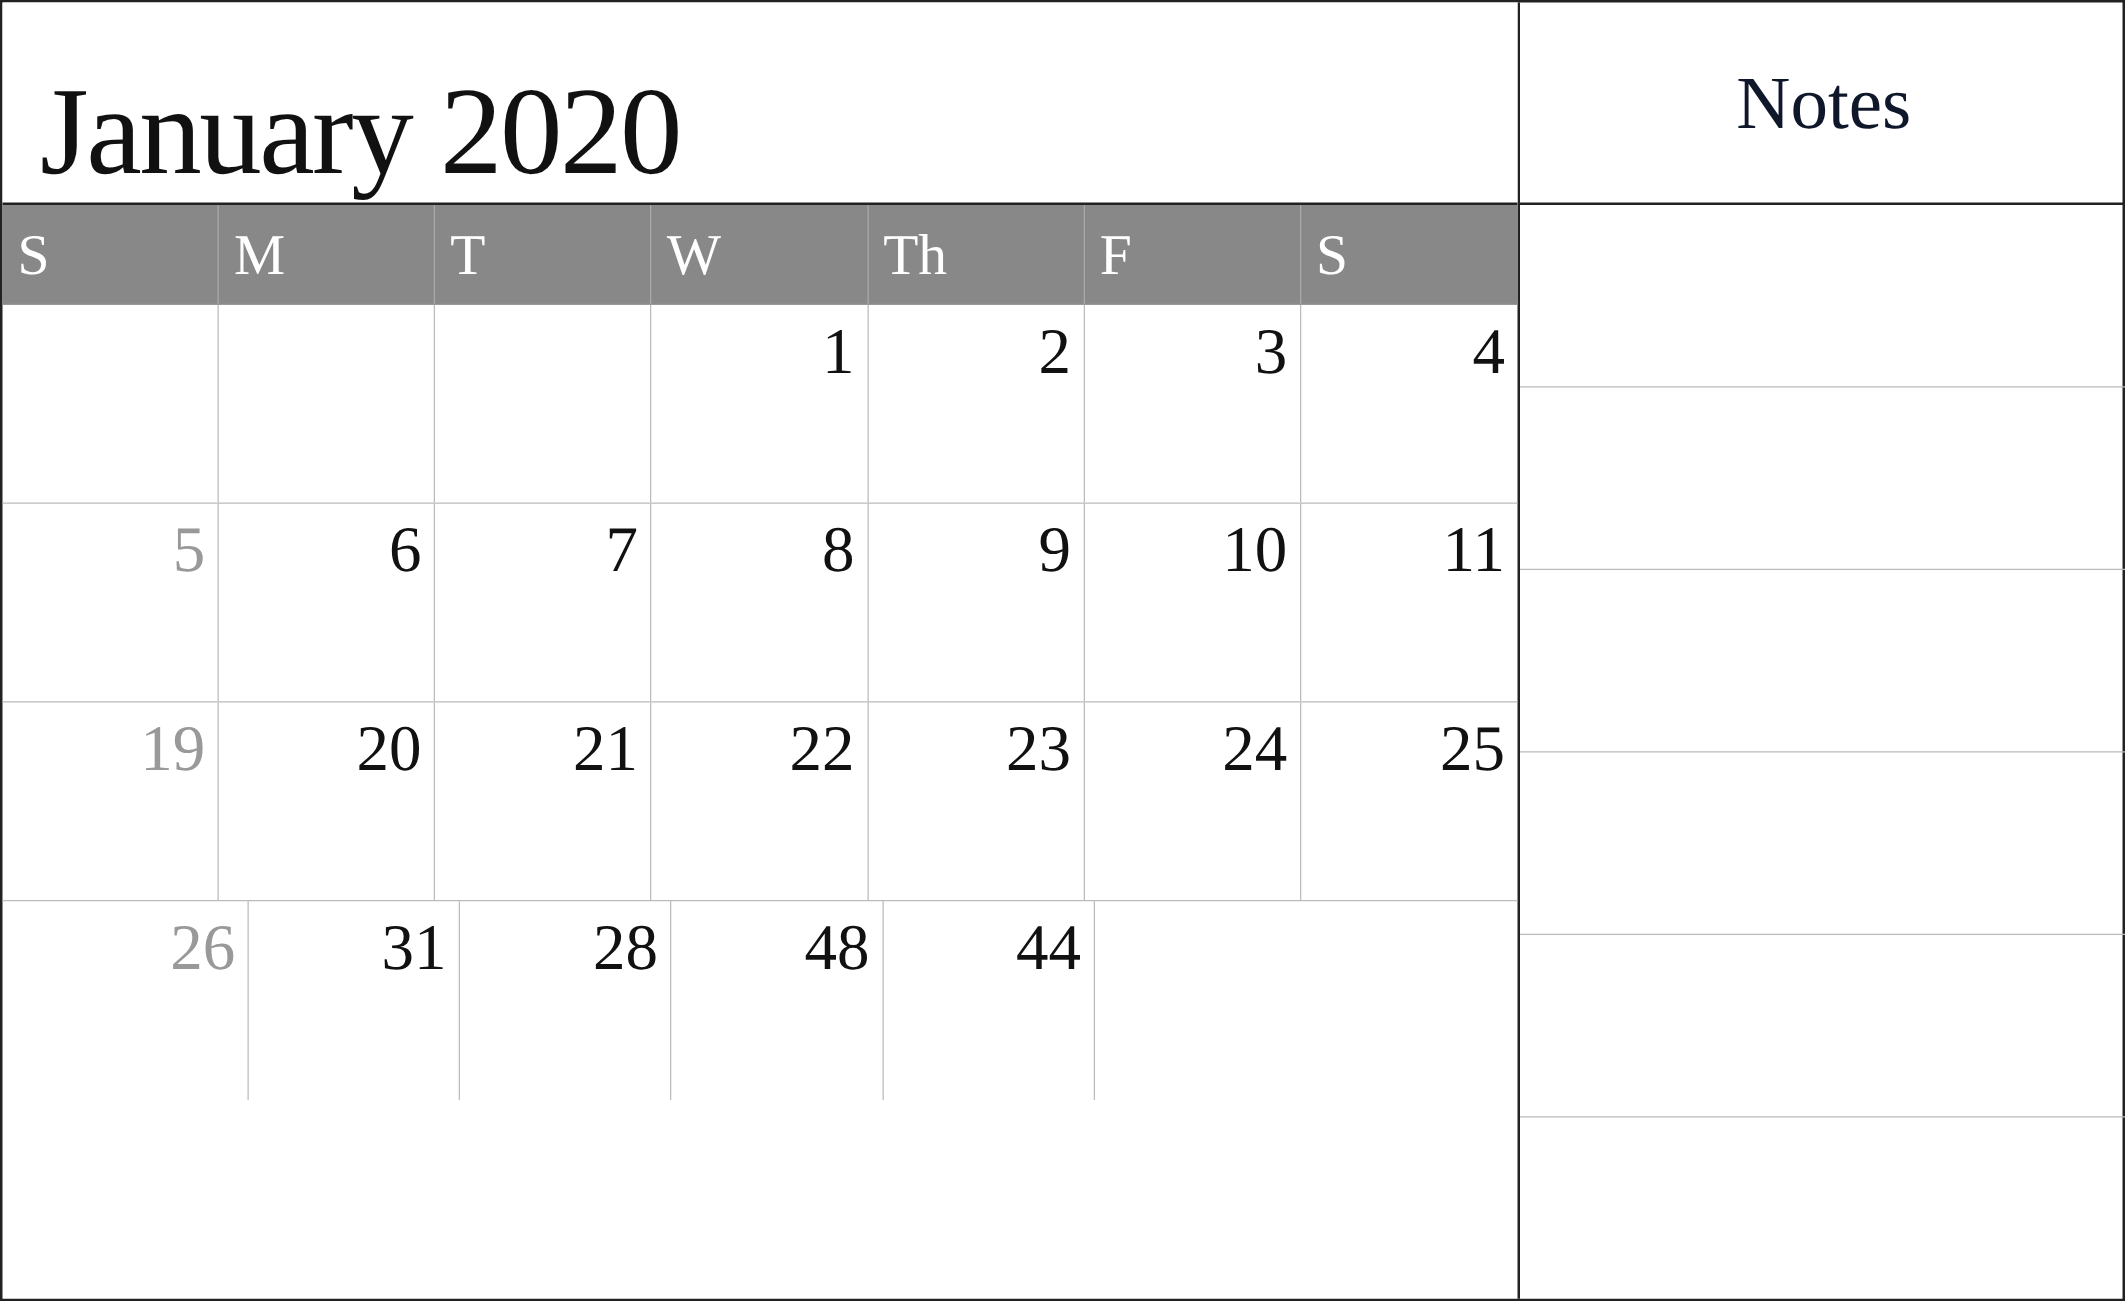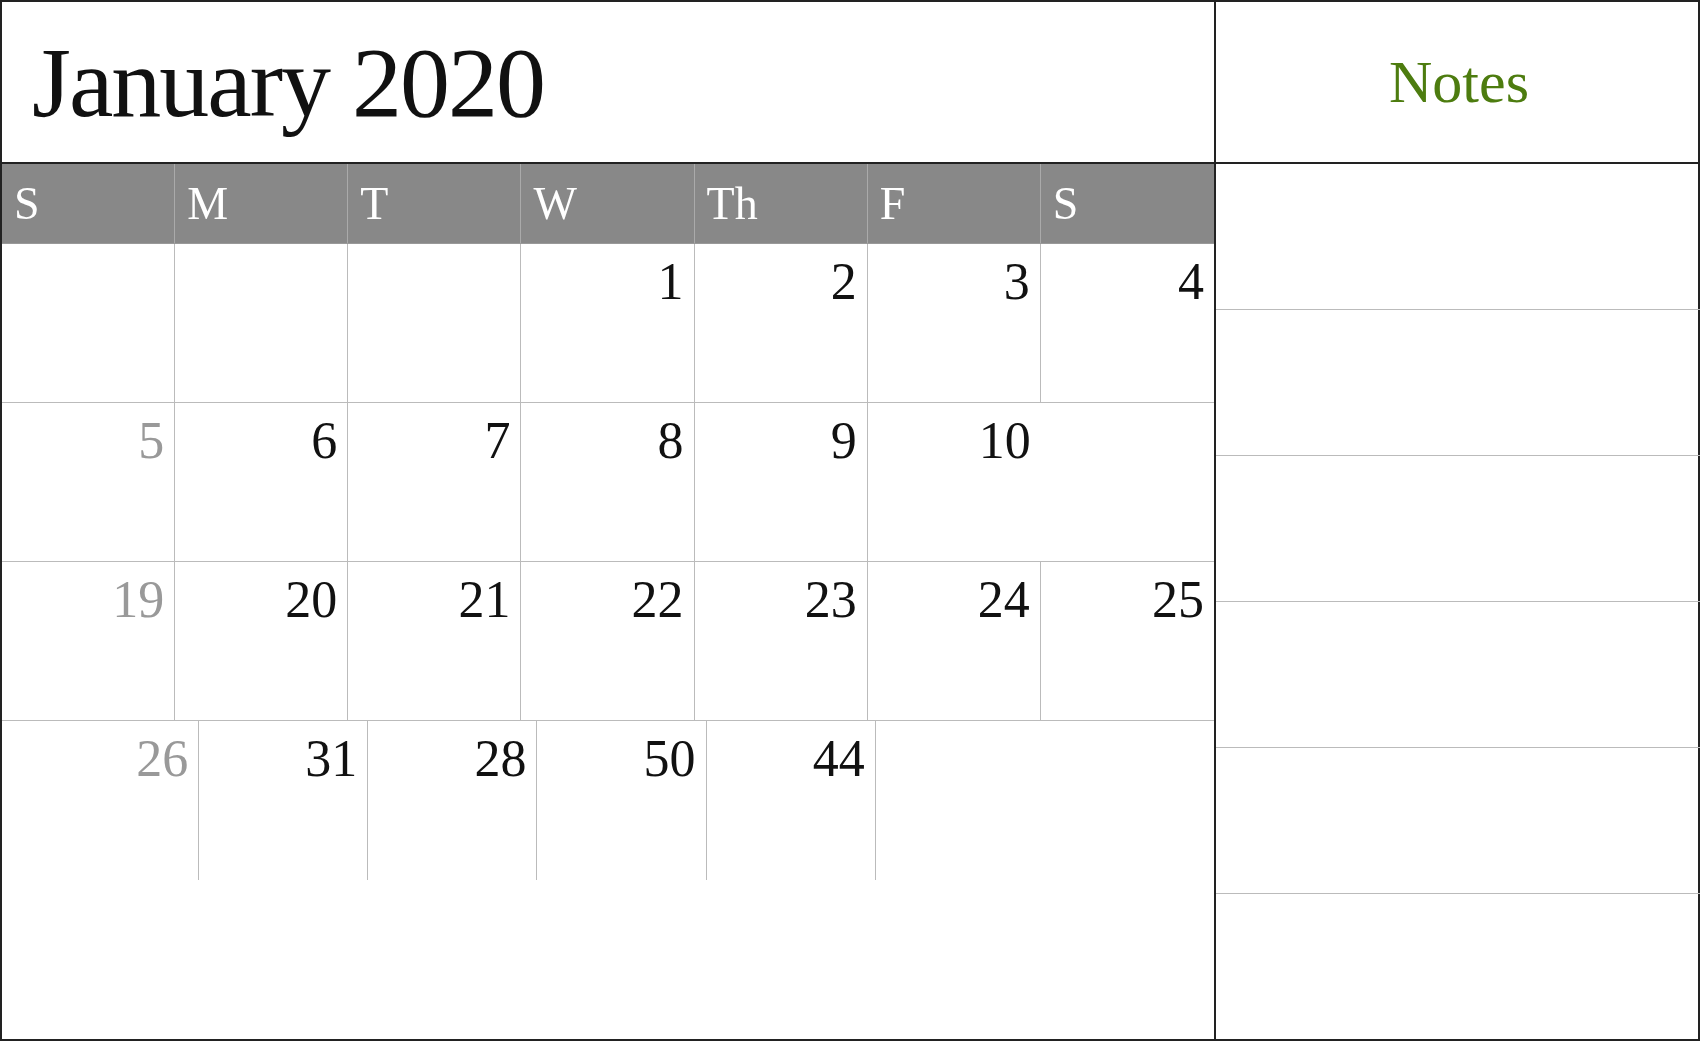--- a/index.html
+++ b/index.html
@@ -34,7 +34,7 @@
     .calendar-header {
       height: 162px;
       display: flex;
-      align-items: center;
+      align-items: flex-end;
       justify-content: flex-start;
       padding-left: 30px;
       border-bottom: 2px solid #222;

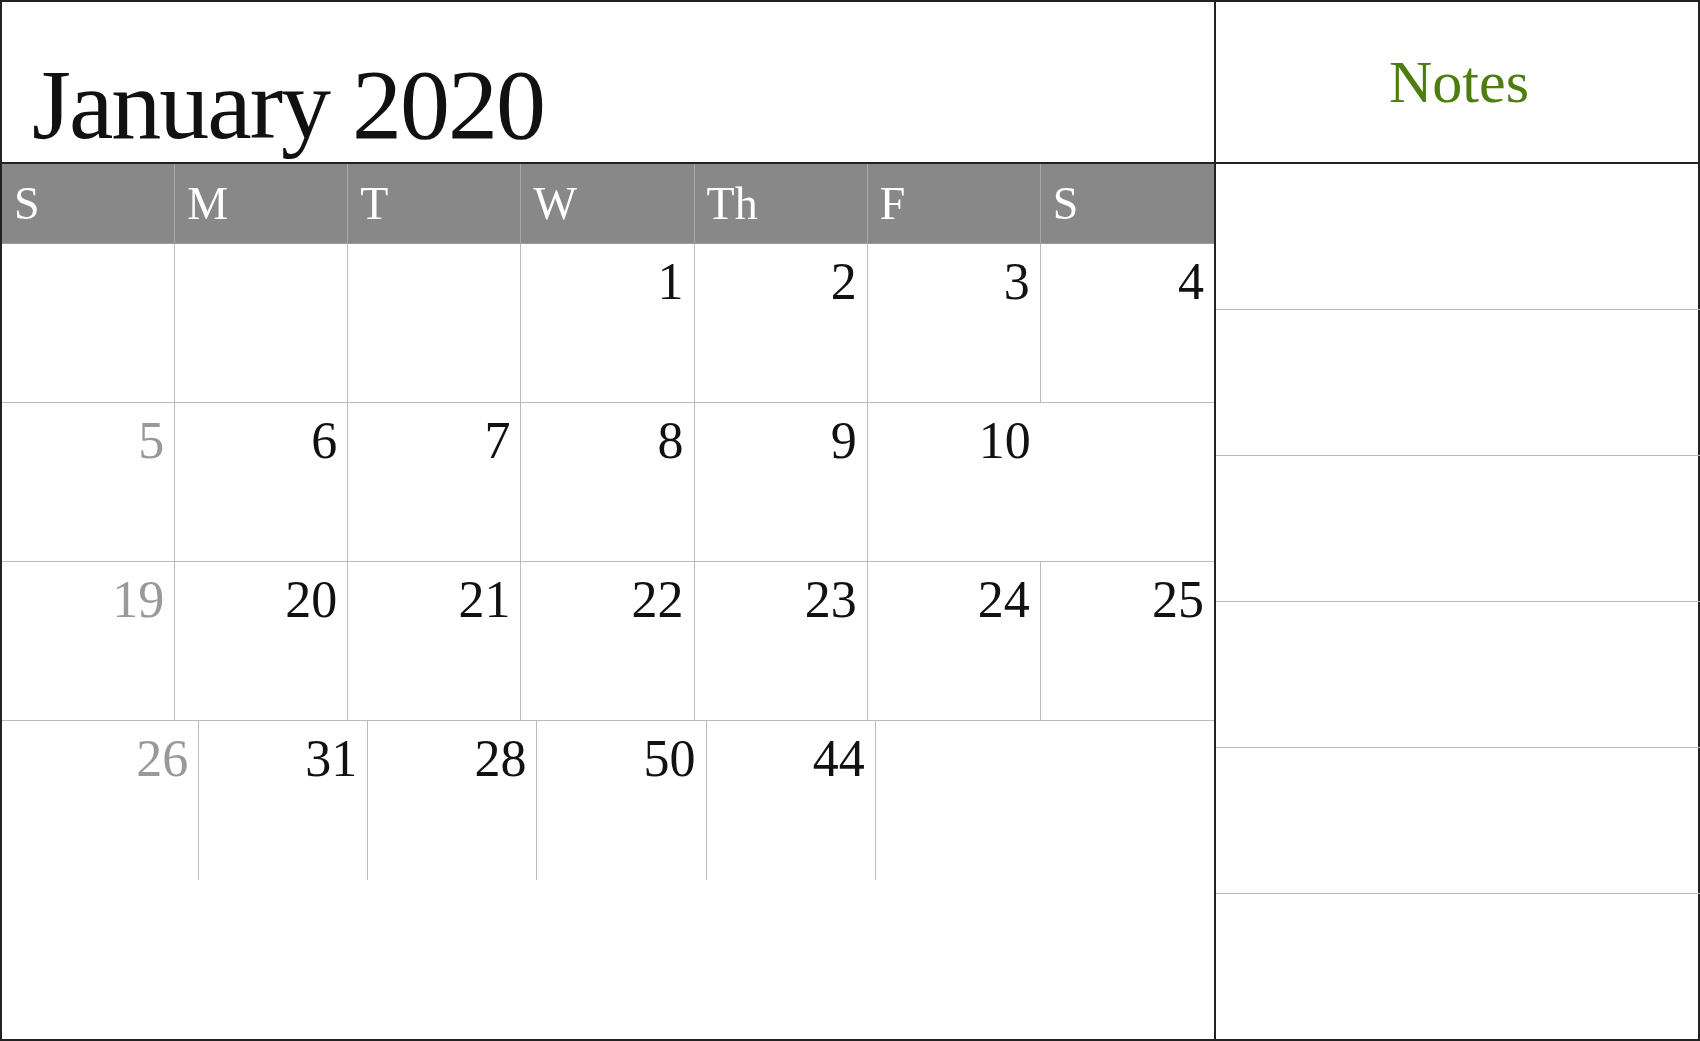--- a/index.html
+++ b/index.html
@@ -129,7 +129,7 @@
     .notes-title {
       font-size: 60px;
       font-weight: 400;
-      color: #4d7c0f;
+      color: #0f172a;
       font-family: Georgia, serif;
     }
 

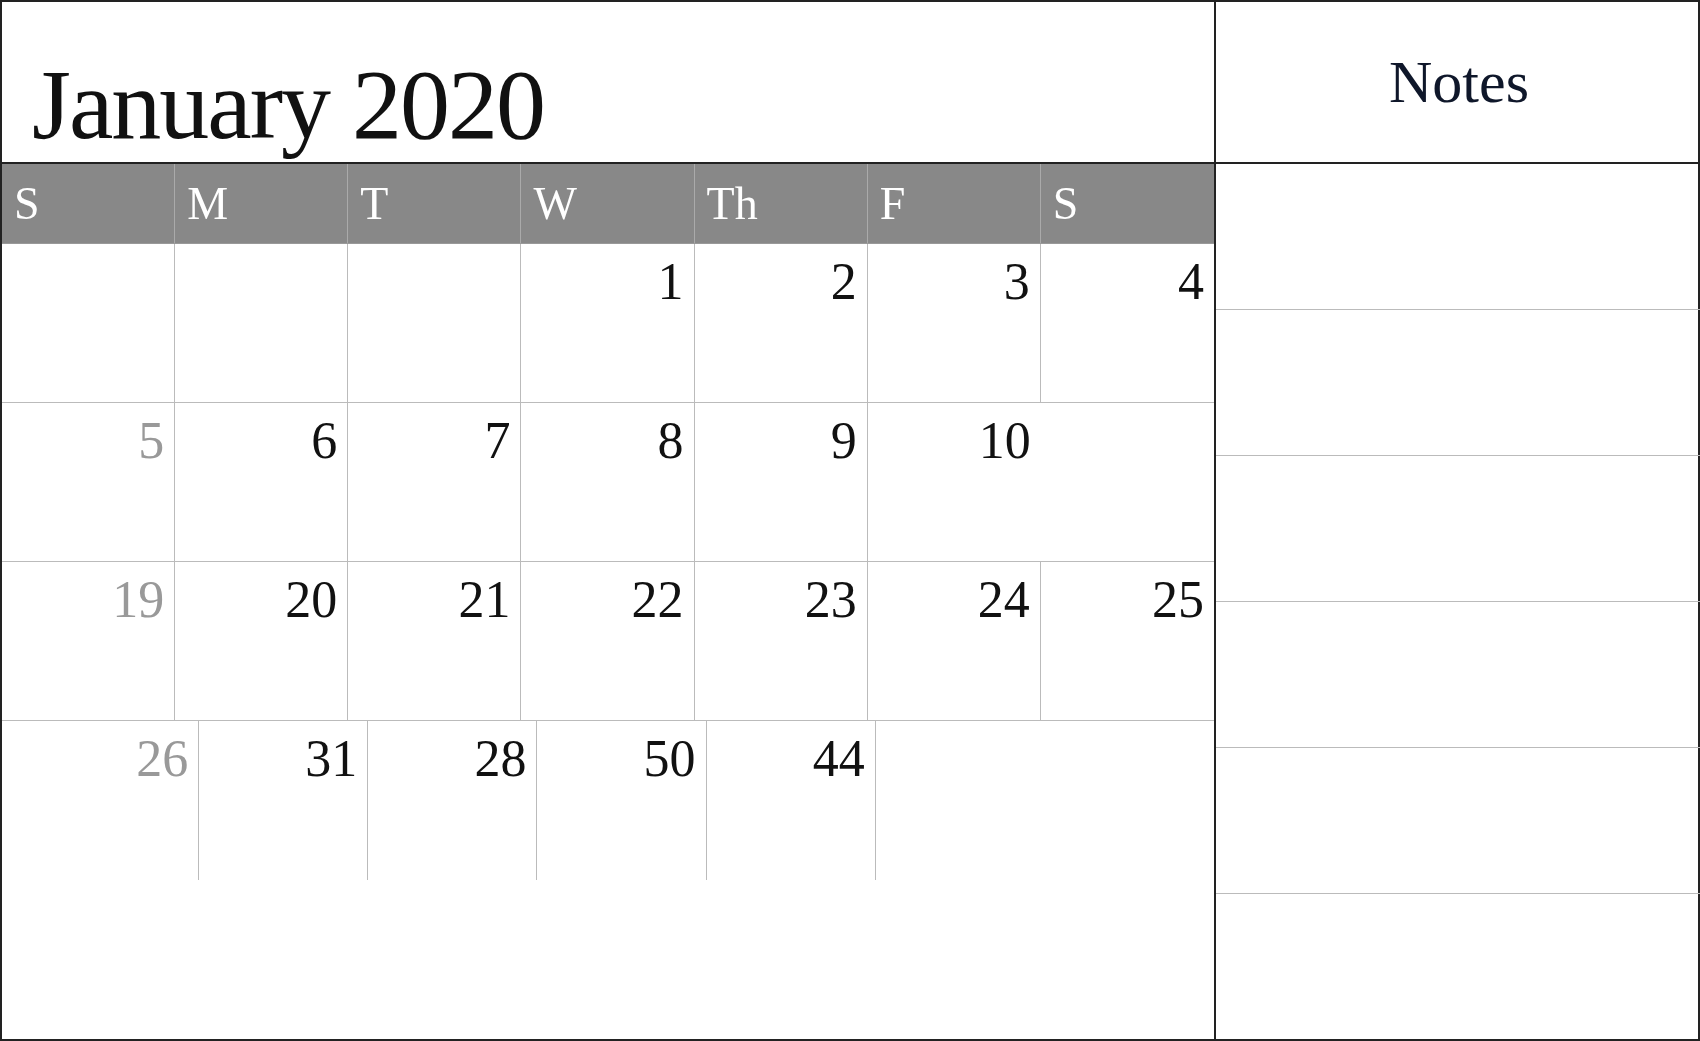--- a/index.html
+++ b/index.html
@@ -182,6 +182,7 @@
           <div class="calendar-cell">8</div>
           <div class="calendar-cell">9</div>
           <div class="calendar-cell">10</div>
+          <div class="calendar-cell">11</div>
         </div>
         <div class="calendar-week">
           <div class="calendar-cell sunday-date">19</div>

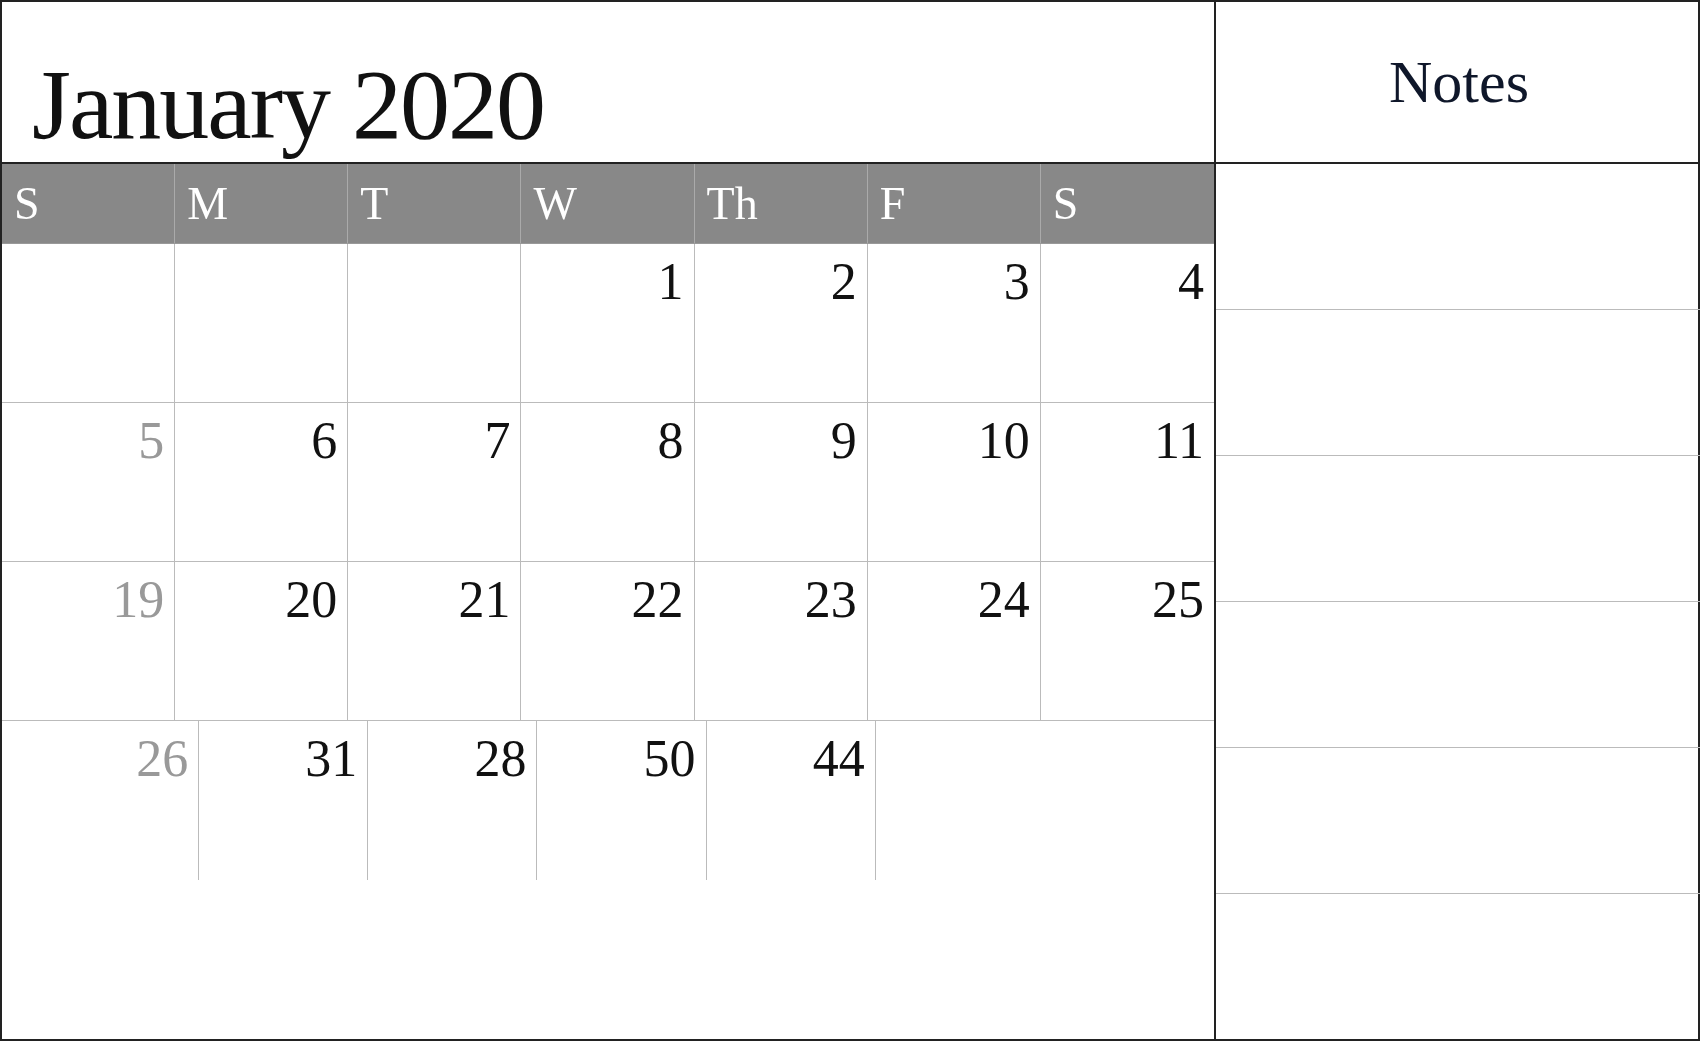--- a/index.html
+++ b/index.html
@@ -197,7 +197,7 @@
           <div class="calendar-cell sunday-date">26</div>
           <div class="calendar-cell">31</div>
           <div class="calendar-cell">28</div>
-          <div class="calendar-cell">50</div>
+          <div class="calendar-cell">48</div>
           <div class="calendar-cell">44</div>
           <div class="calendar-cell empty"></div>
         </div>

